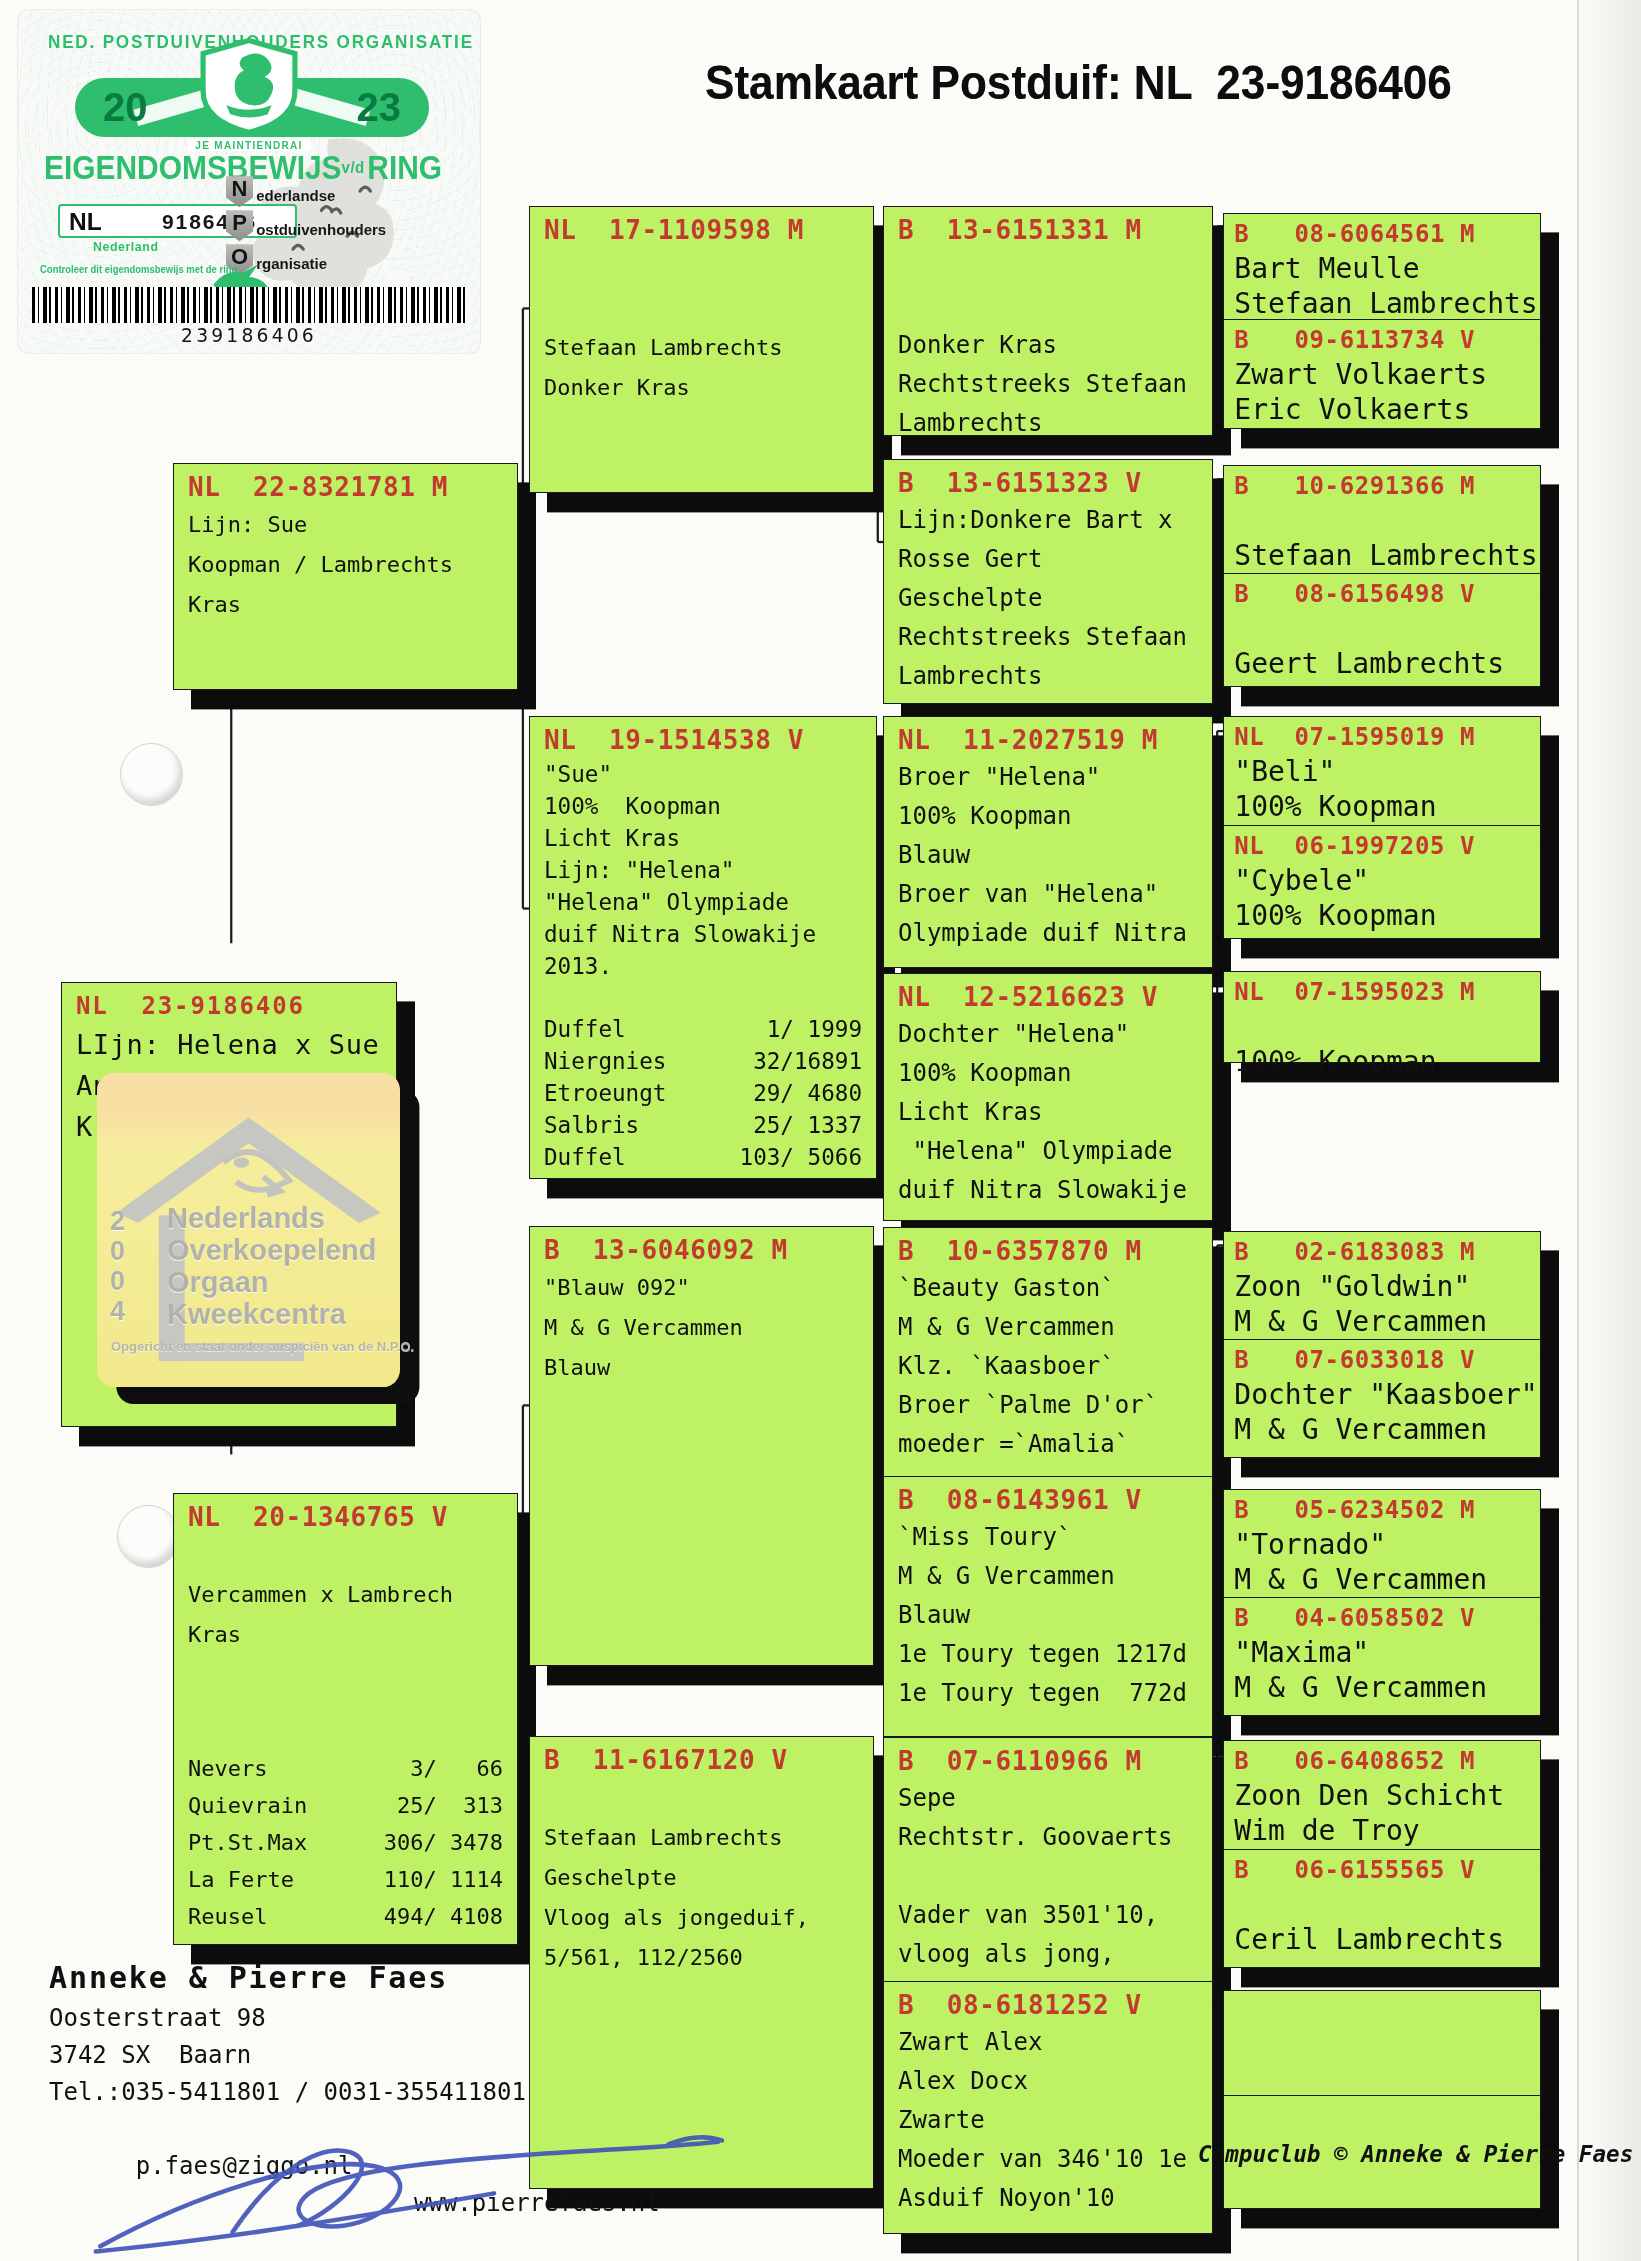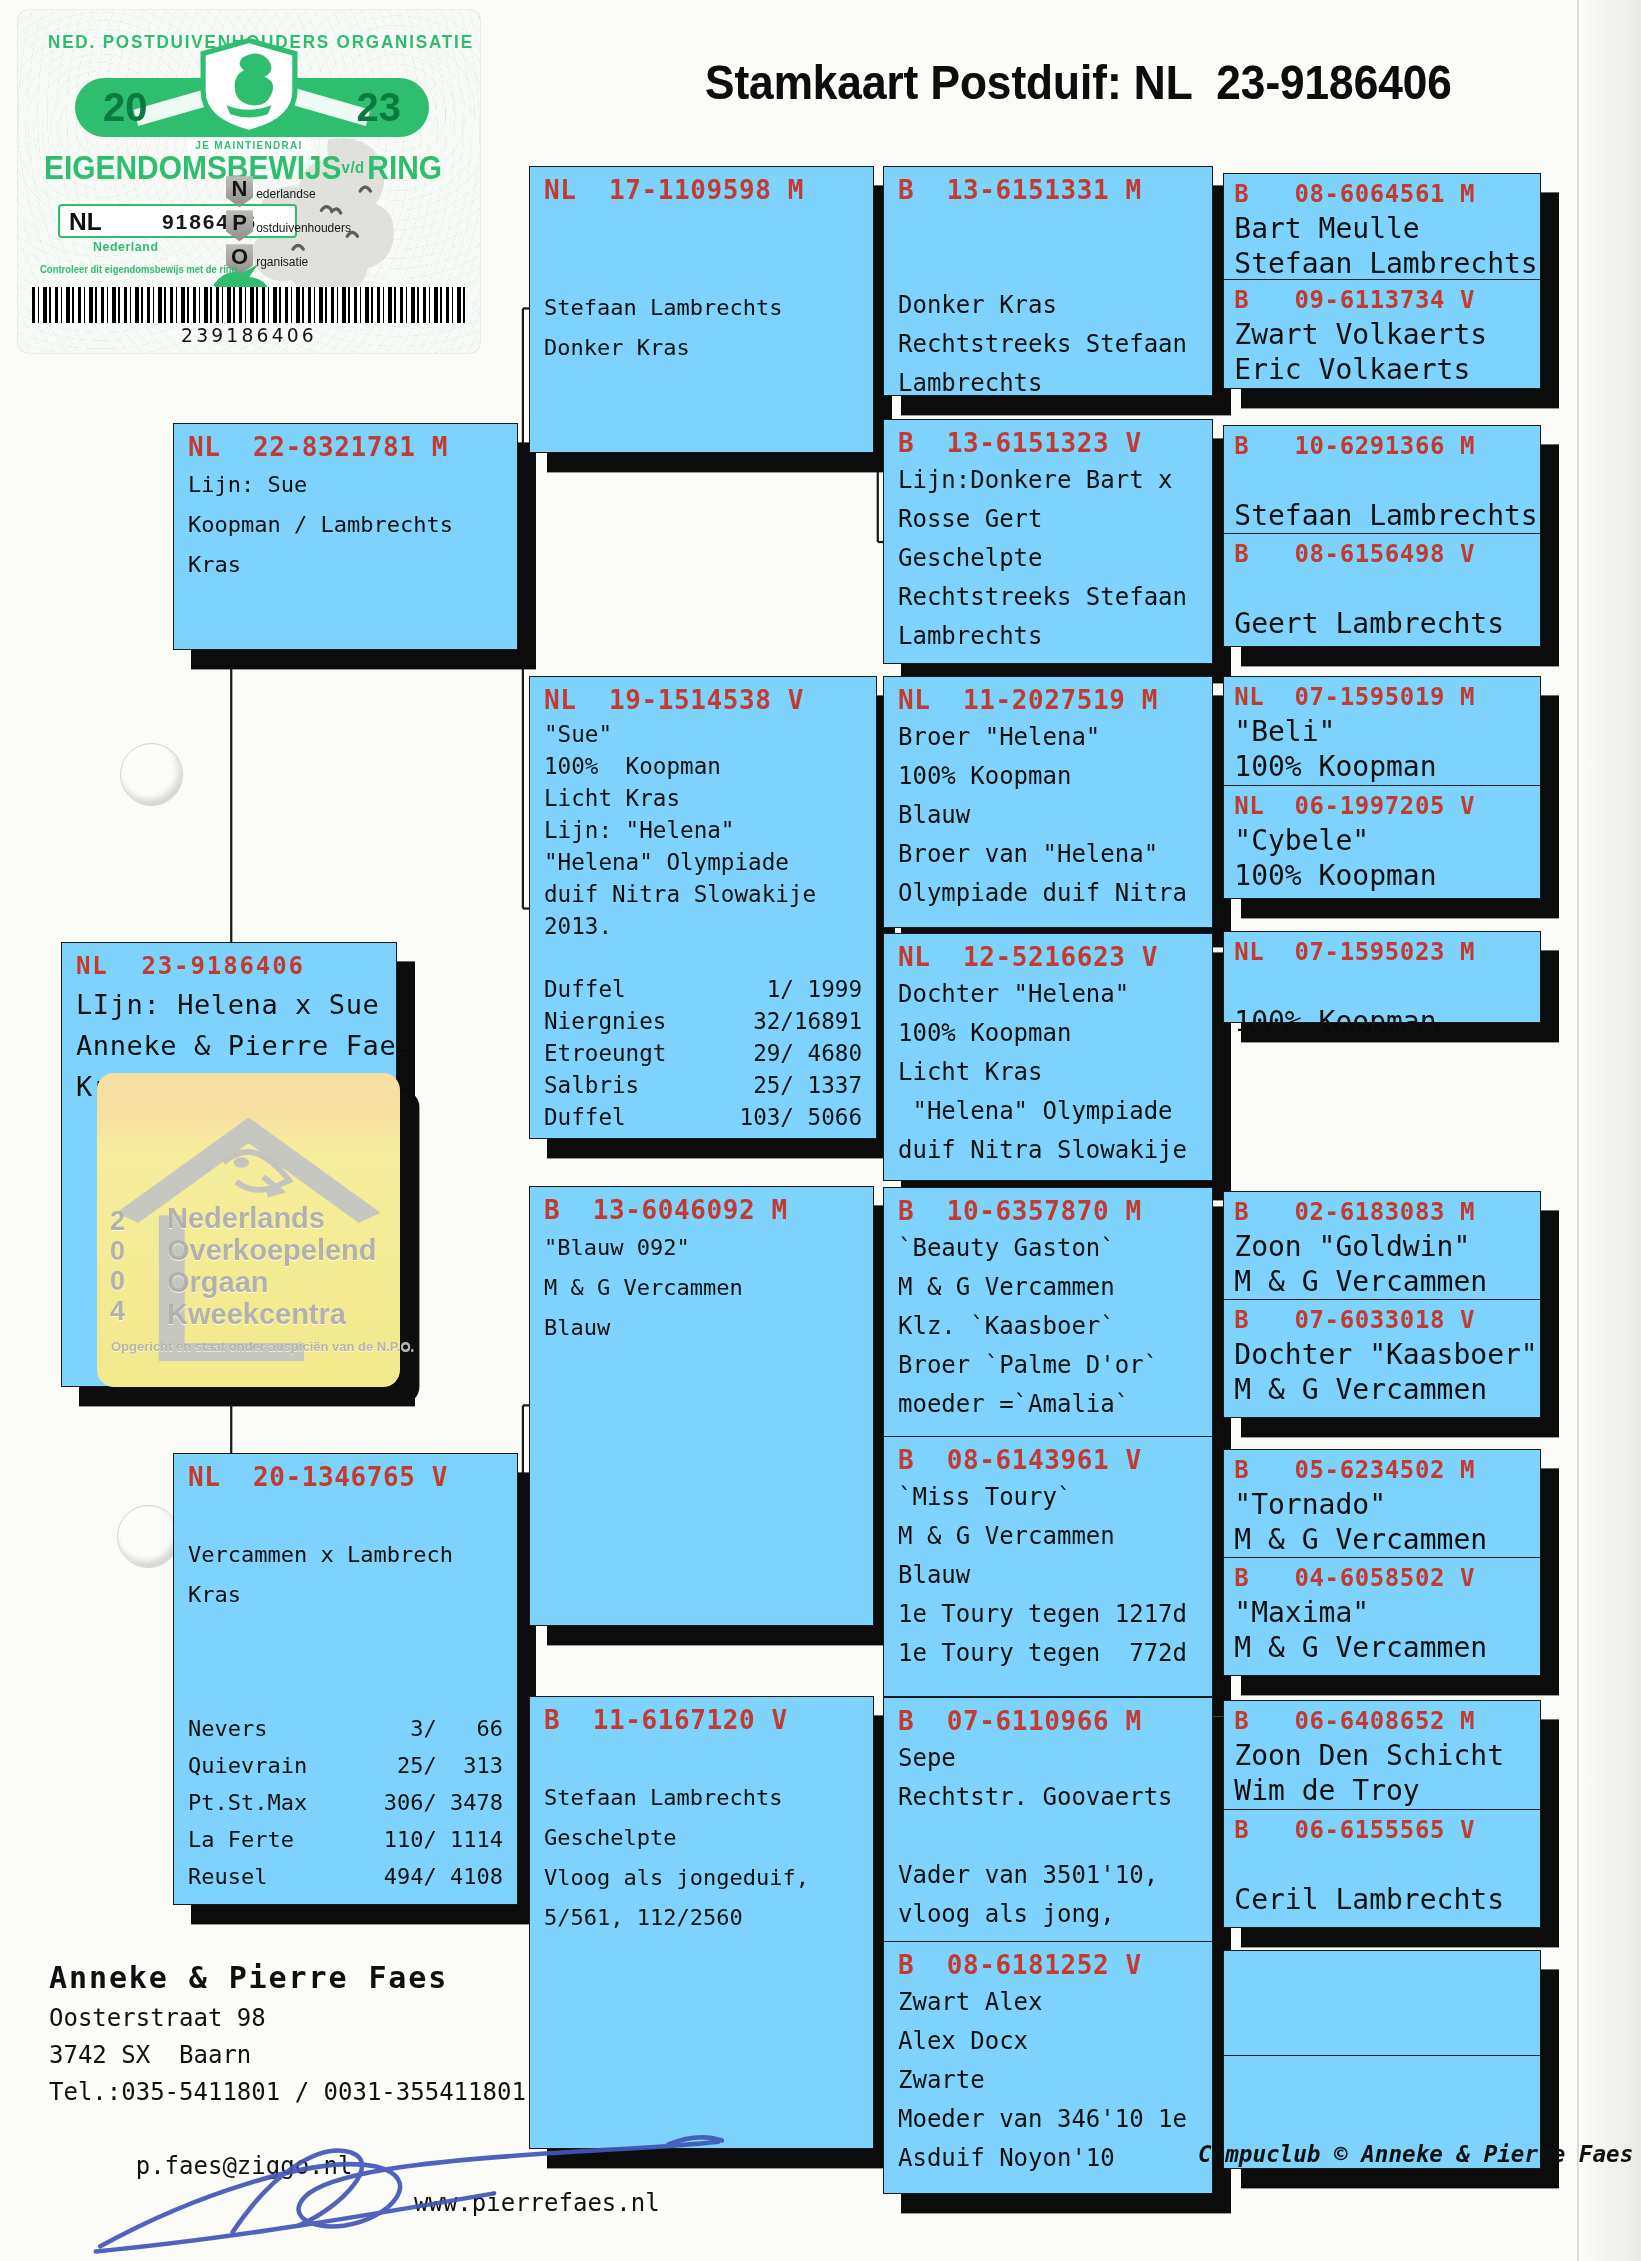--- a/index.html
+++ b/index.html
@@ -70,7 +70,7 @@
        clip-path:polygon(0 0,100% 0,100% 68%,50% 100%,0 68%);
        display:flex;justify-content:center;font-family:"Liberation Sans",sans-serif;
        font-weight:700;font-size:22px;color:#141414;}
-  .word{font-family:"Liberation Sans",sans-serif;font-weight:400;font-size:12px;color:#161616;
+  .word{font-family:"Liberation Sans",sans-serif;font-weight:700;font-size:15px;color:#161616;
        margin-left:3.2px;margin-top:10.3px;white-space:nowrap;}
   .npo-check{position:absolute;left:22px;top:254px;font-family:"Liberation Sans",sans-serif;font-weight:700;
        font-size:10.3px;color:#2ebe6e;white-space:nowrap;transform:scaleX(.92);transform-origin:left;}

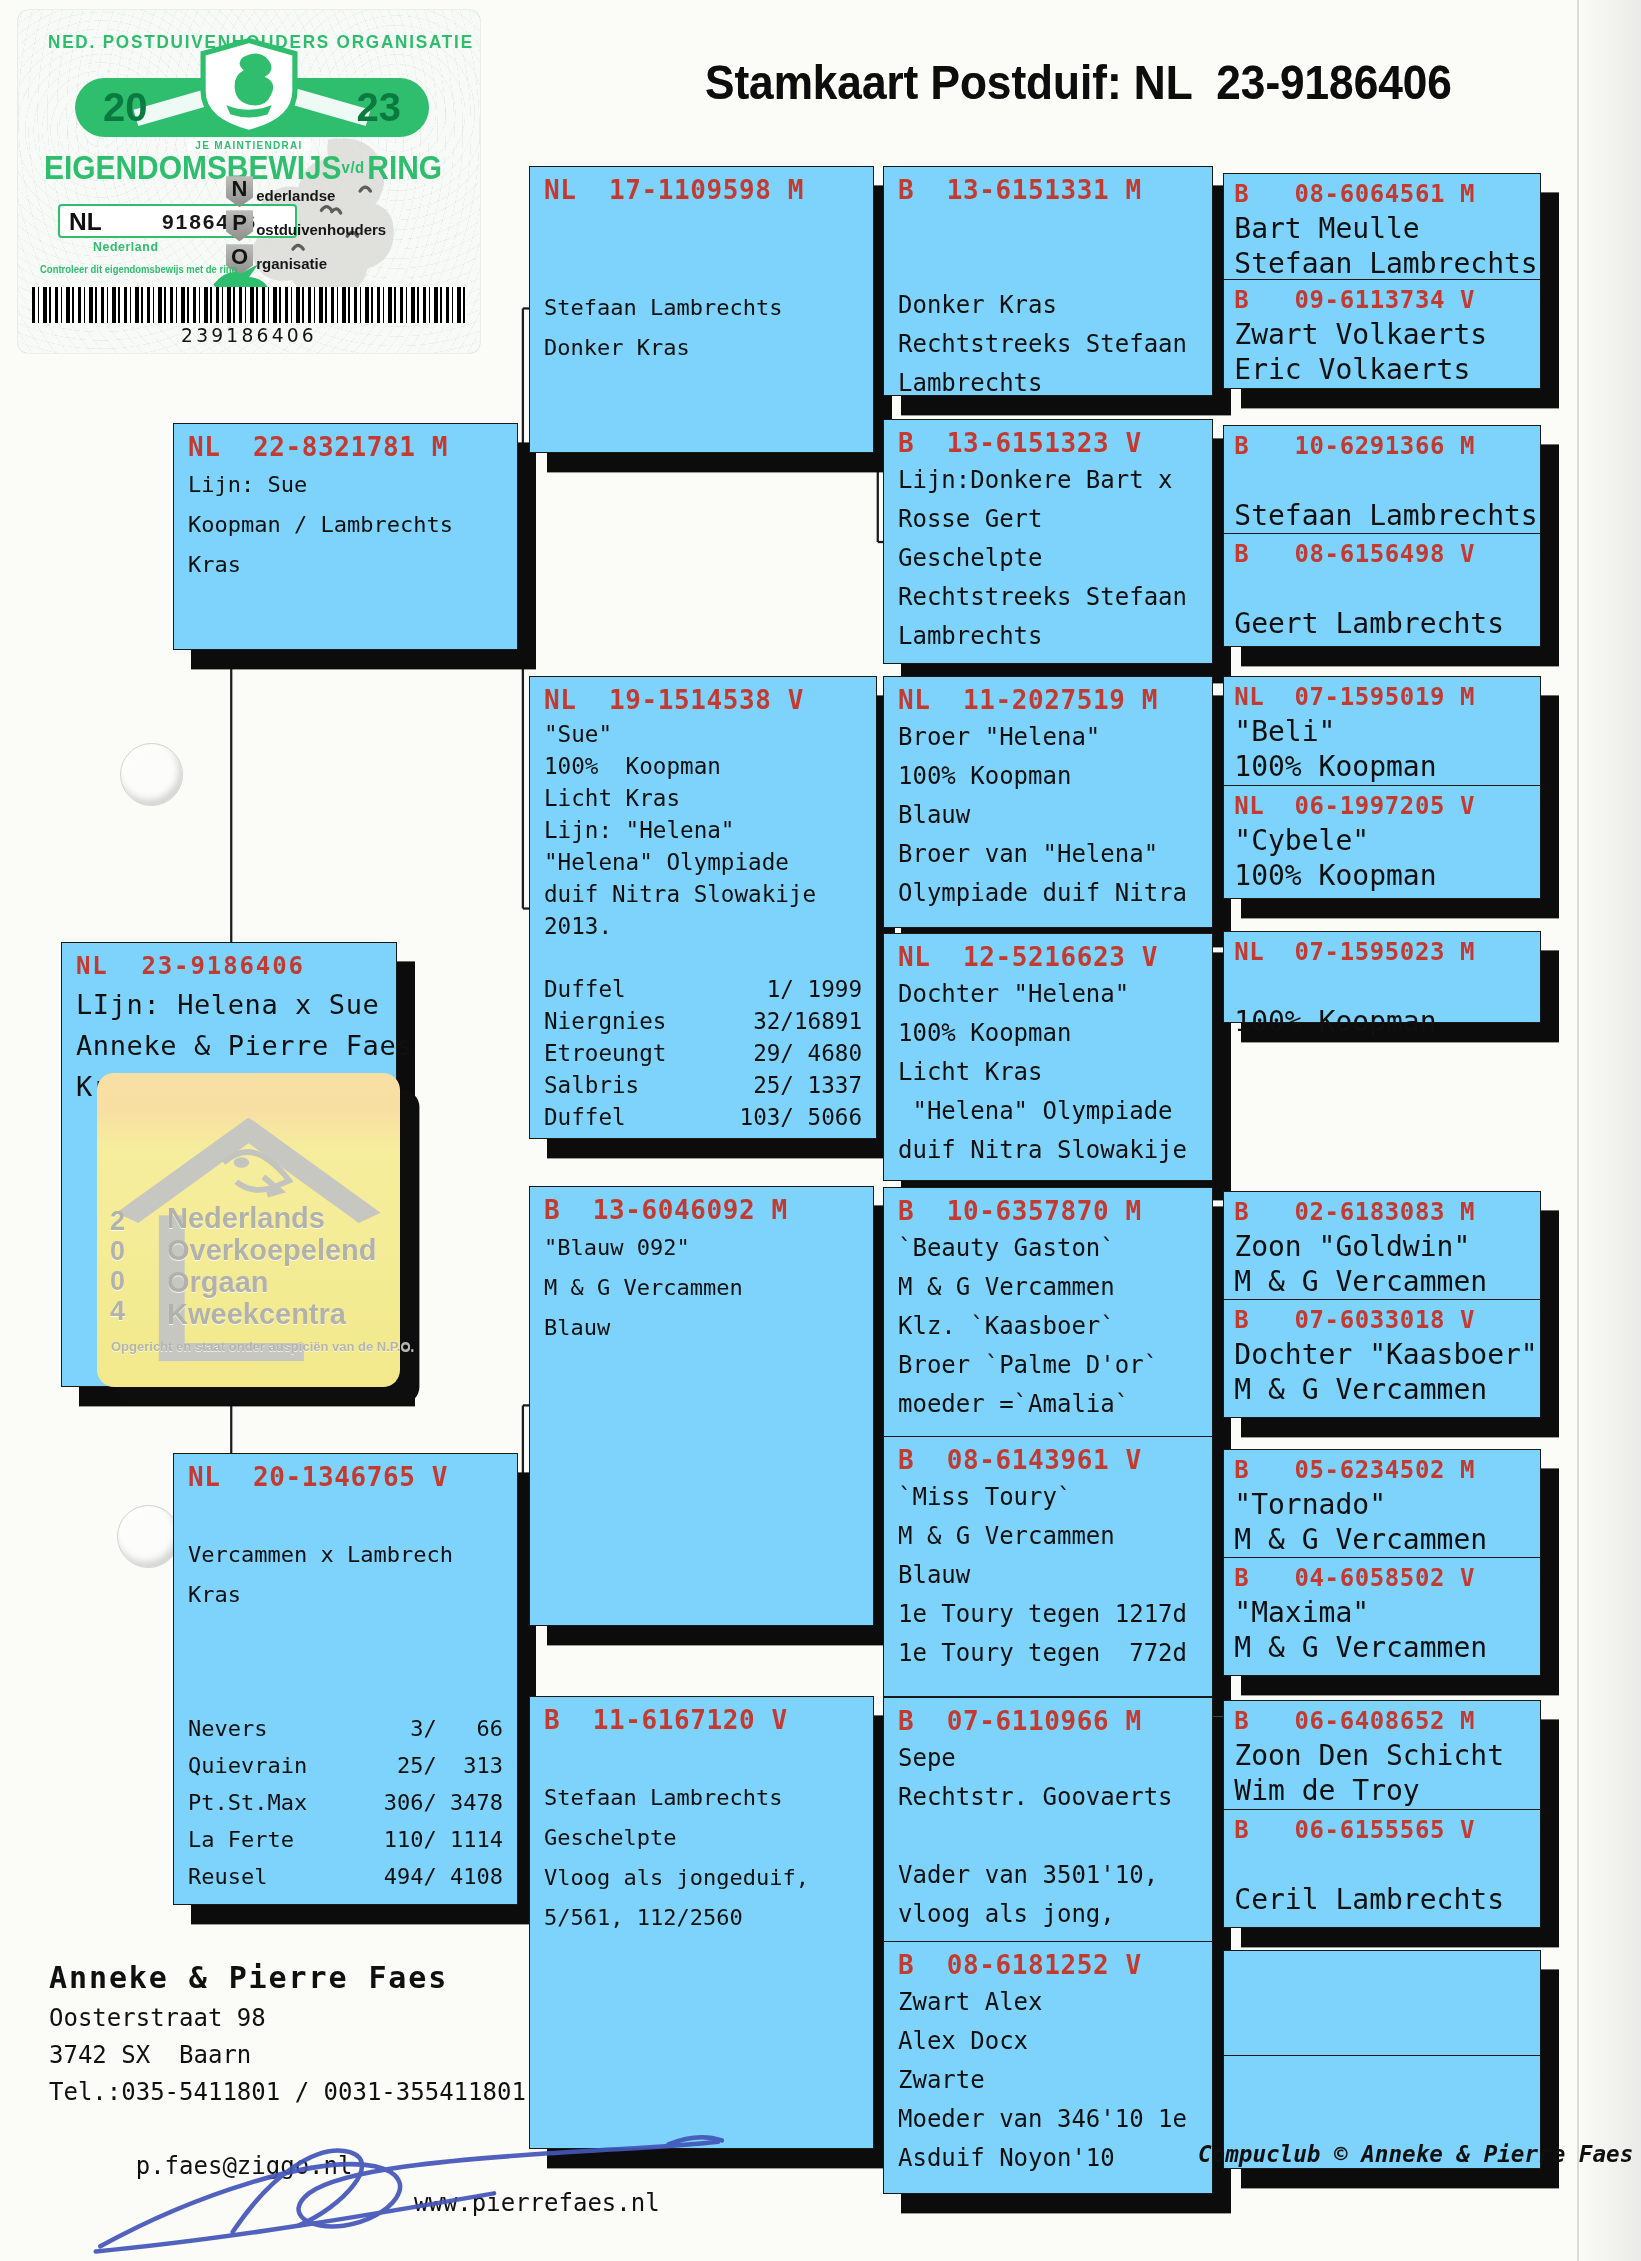--- a/index.html
+++ b/index.html
@@ -10,8 +10,8 @@
   .card-edge{position:absolute;left:1577px;top:0;width:1.9px;height:100%;background:rgba(0,0,0,.12);}
 
   
-  .pbox{position:absolute;background:#7dd3fc;border:1.9px solid #191919;box-sizing:border-box;
-        box-shadow:18px 19.4px 0 0 #0c0c0c;padding:5.2px 14px 6.5px;}
+  .pbox{position:absolute;background:#bef264;border:1.9px solid #191919;box-sizing:border-box;
+        box-shadow:18px 19.4px 0 0 #0c0c0c;padding:5.2px 14px 6.5px;margin-top:40px;}
   .phead{font-weight:bold;color:#c23a30;font-size:26px;line-height:36px;white-space:pre;letter-spacing:0.6px;}
   .pbody{white-space:pre;font-size:23px;line-height:39px;}
   .colA .pbody{font-size:22px;line-height:40px;}

